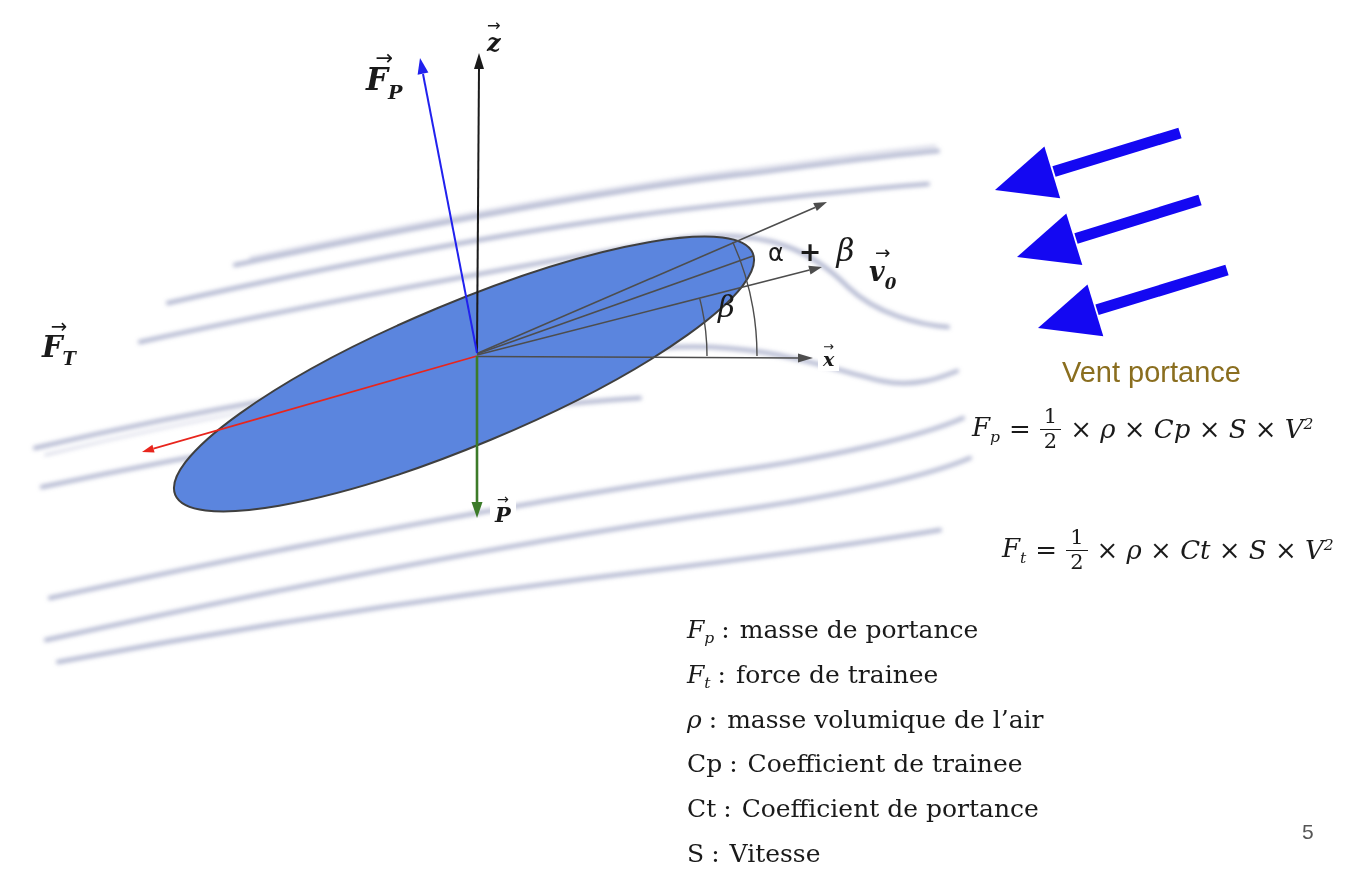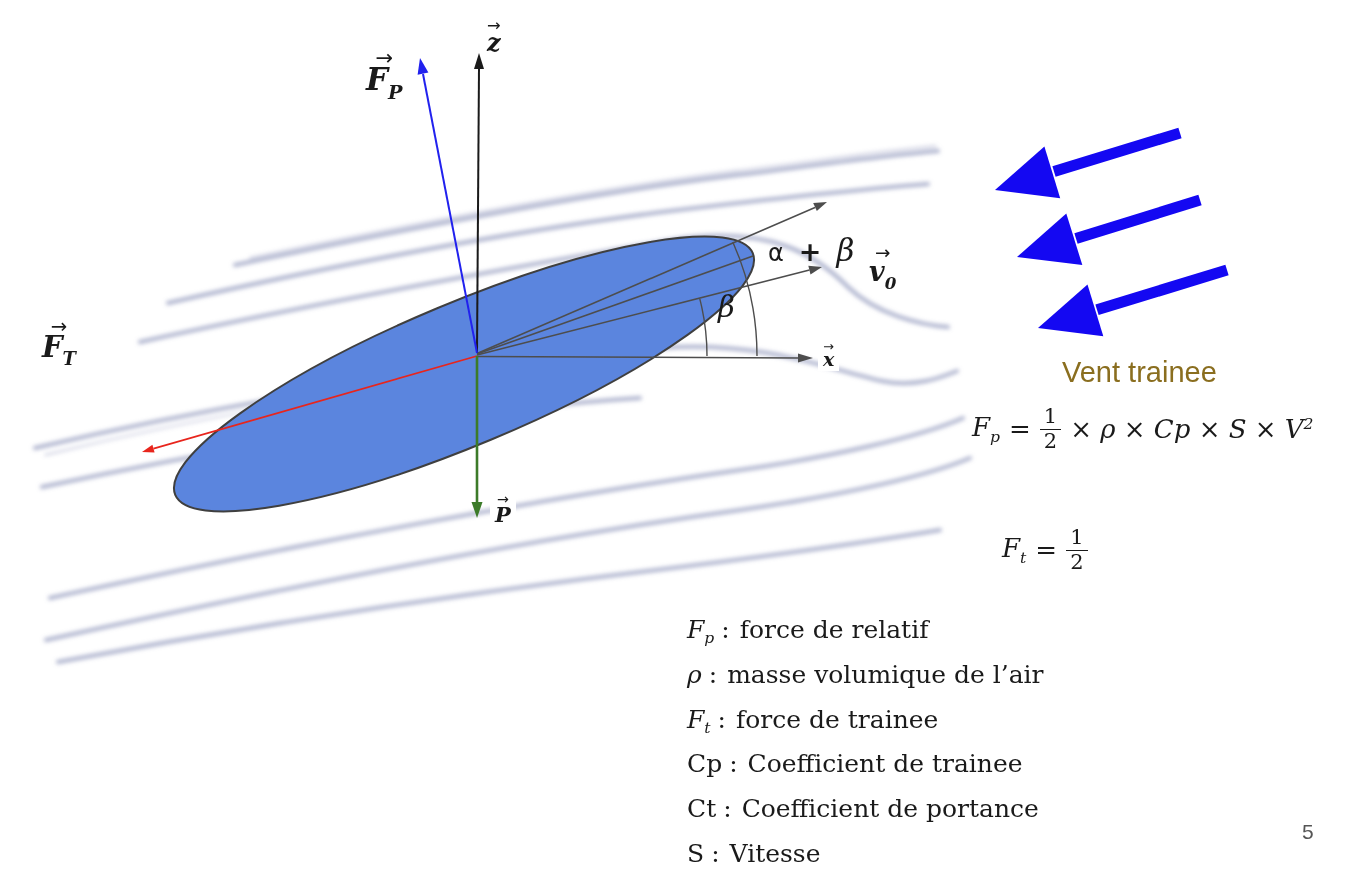--- a/index.html
+++ b/index.html
@@ -151,7 +151,7 @@
   </div>
   <div class="lbl beta-lone" style="left:718px;top:290px;">β</div>
 
-  <div class="lbl vent" style="left:1062px;top:356px;">Vent trainee</div>
+  <div class="lbl vent" style="left:1062px;top:356px;">Vent portance</div>
 
   <div class="formula" style="left:972px;top:405px;">
     <span><span>F</span><sub class="f-sub">p</sub></span>

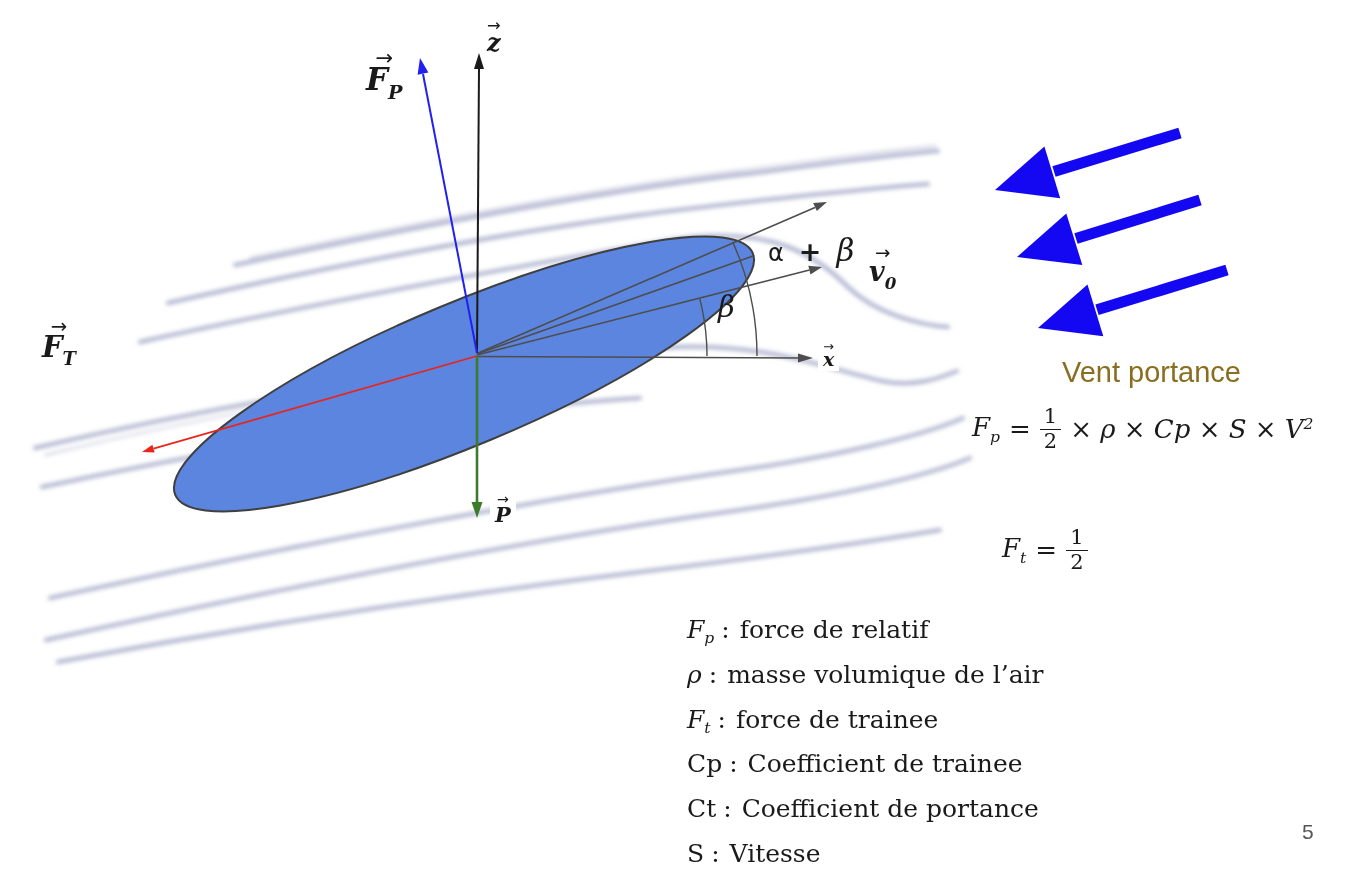--- a/index.html
+++ b/index.html
@@ -170,6 +170,7 @@
       <span class="num">1</span>
         <span class="den">2</span>
     </span>
+    <span><span>× ρ × Ct × S × V</span><sup class="f-exp">2</sup></span>
   </div>
 
   <div class="legend">

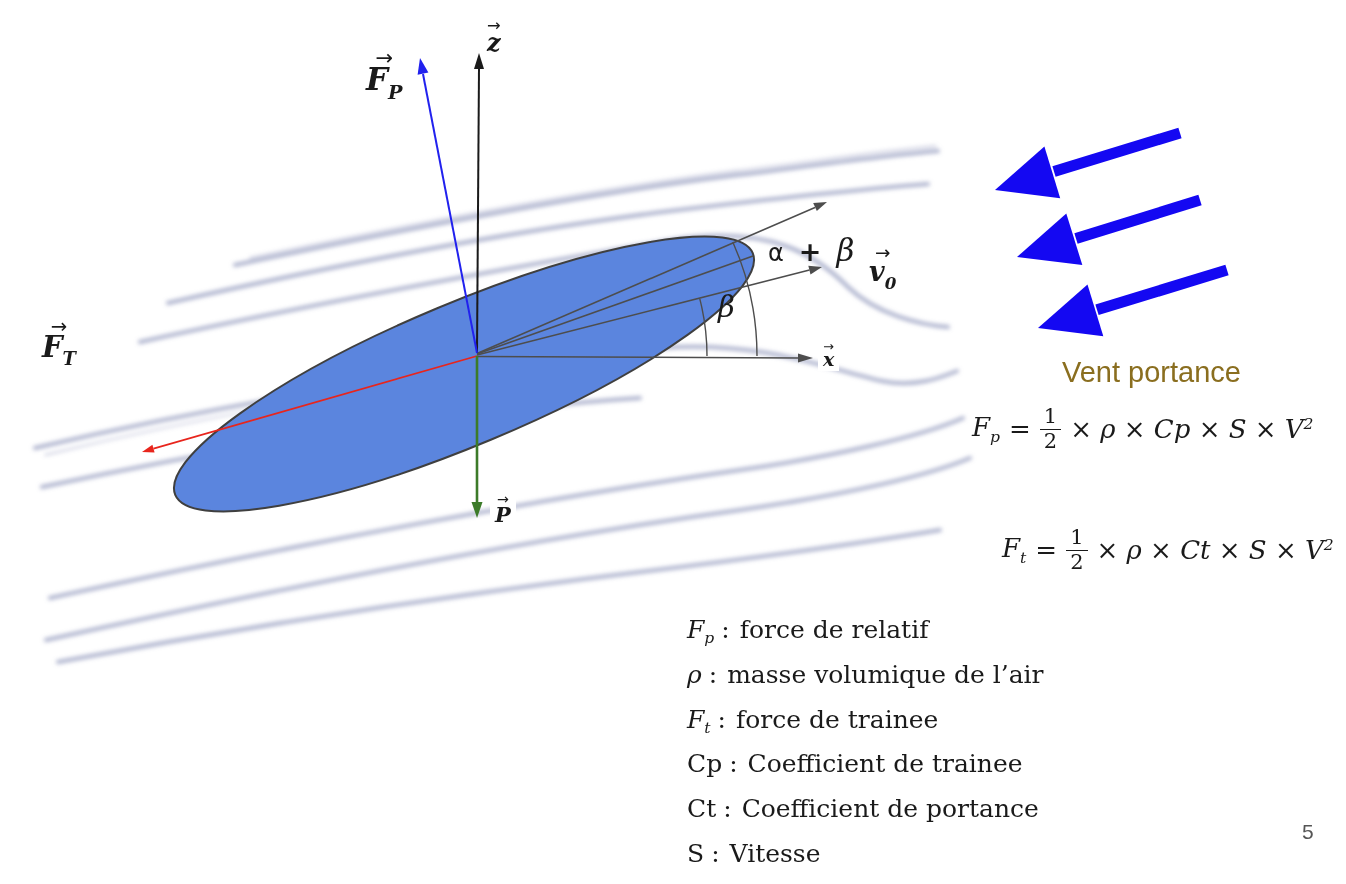--- a/index.html
+++ b/index.html
@@ -175,7 +175,7 @@
 
   <div class="legend">
     <div class="leg-row">
-      <span class="leg-sym"><span>F</span><sub>p</sub></span><span class="leg-colon">:</span><span class="leg-desc">force de relatif</span>
+      <span class="leg-sym"><span>F</span><sub>p</sub></span><span class="leg-colon">:</span><span class="leg-desc">masse de portance</span>
     </div>
     <div class="leg-row">
       <span class="leg-sym"><span>ρ</span><sub></sub></span><span class="leg-colon">:</span><span class="leg-desc">masse volumique de l’air</span>

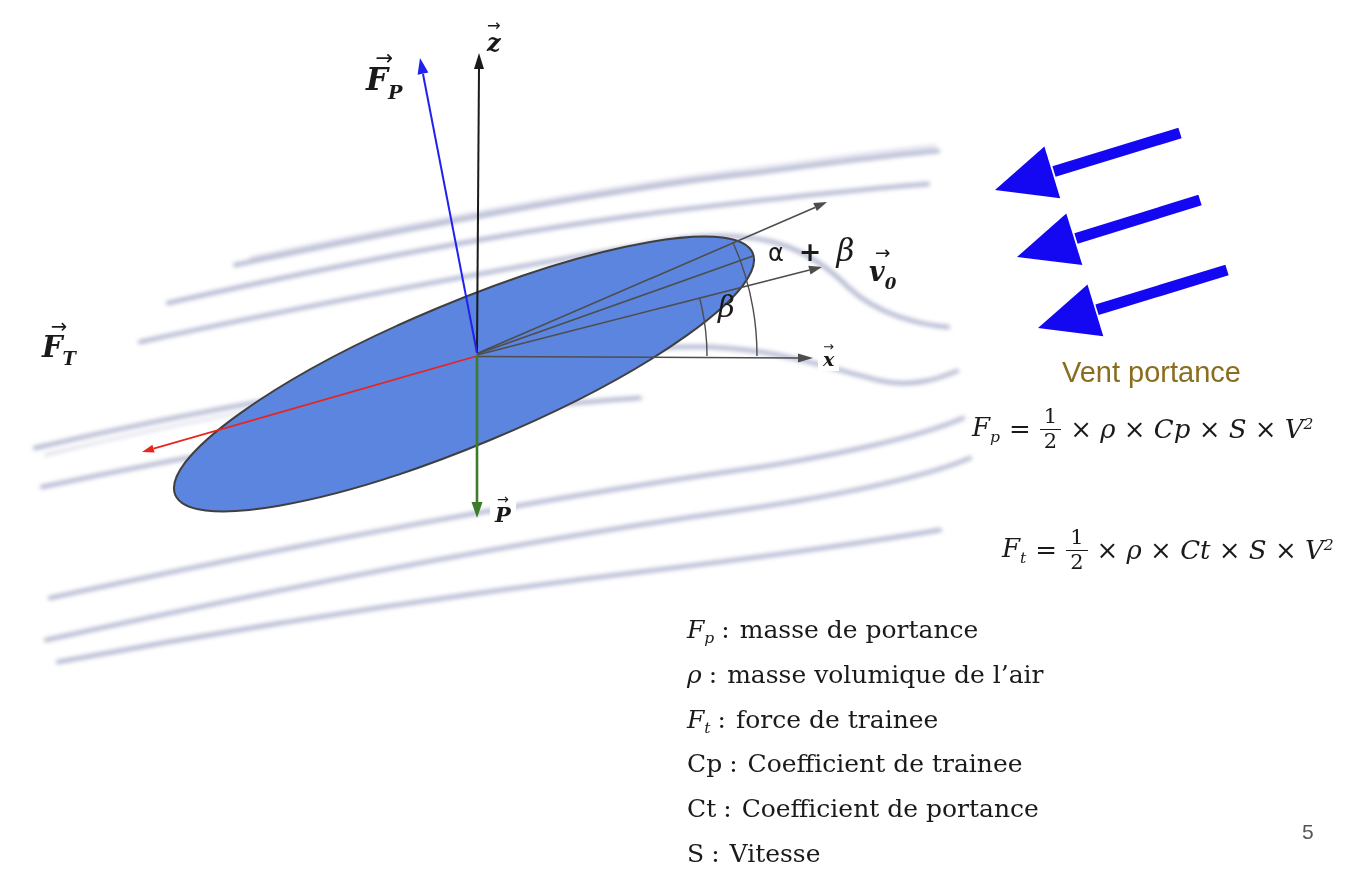--- a/index.html
+++ b/index.html
@@ -178,12 +178,12 @@
       <span class="leg-sym"><span>F</span><sub>p</sub></span><span class="leg-colon">:</span><span class="leg-desc">masse de portance</span>
     </div>
     <div class="leg-row">
+      <span class="leg-sym"><span>F</span><sub>t</sub></span><span class="leg-colon">:</span><span class="leg-desc">force de trainee</span>
+    </div>
+    <div class="leg-row">
       <span class="leg-sym"><span>ρ</span><sub></sub></span><span class="leg-colon">:</span><span class="leg-desc">masse volumique de l’air</span>
     </div>
     <div class="leg-row">
-      <span class="leg-sym"><span>F</span><sub>t</sub></span><span class="leg-colon">:</span><span class="leg-desc">force de trainee</span>
-    </div>
-    <div class="leg-row">
       <span class="leg-sym"><span>Cp</span><sub></sub></span><span class="leg-colon">:</span><span class="leg-desc">Coefficient de trainee</span>
     </div>
     <div class="leg-row">

